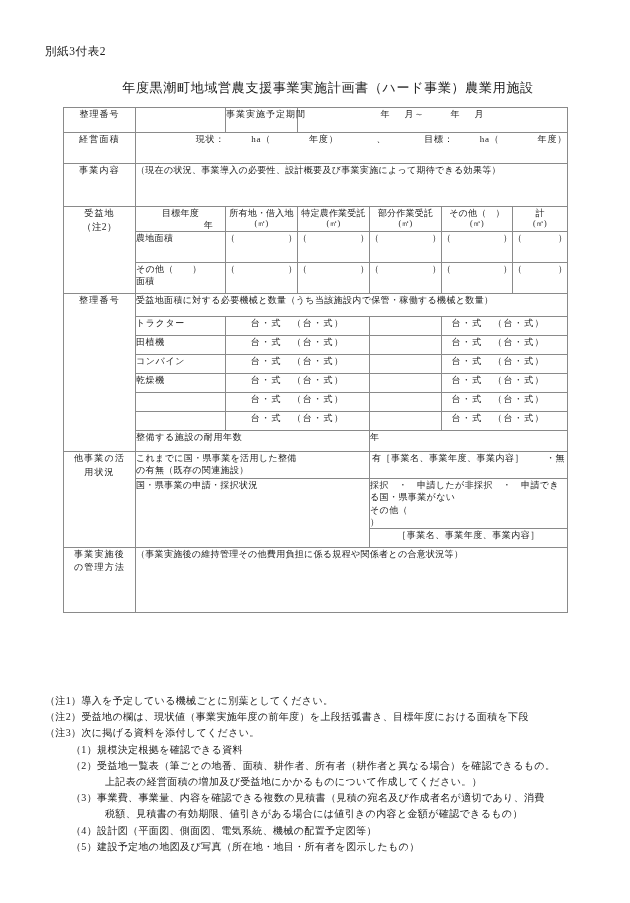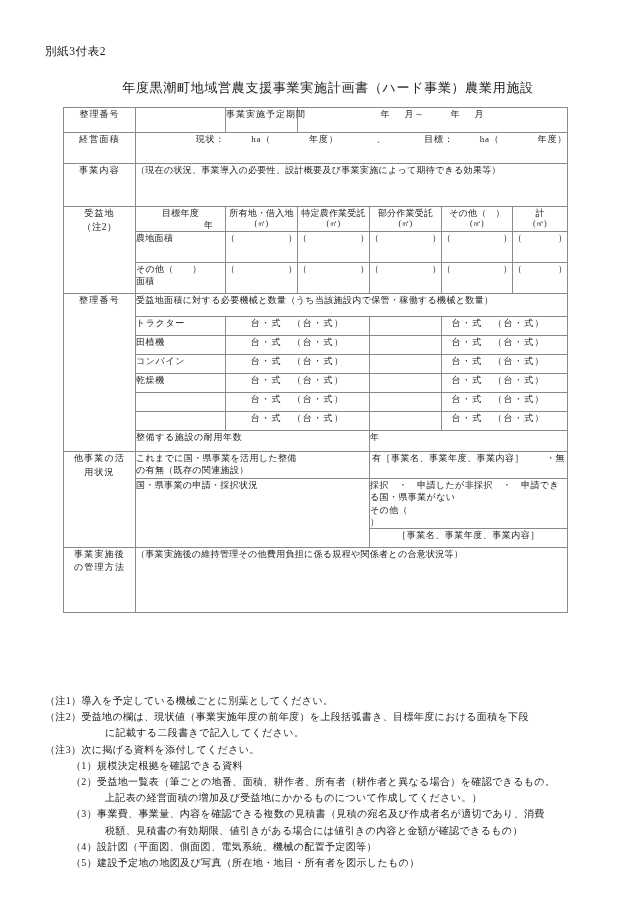--- a/index.html
+++ b/index.html
@@ -468,7 +468,6 @@
 
     <span class="n">
       <span>（注2）</span><span class="body">受益地の欄は、現状値（事業実施年度の前年度）を上段括弧書き、目標年度における面積を下段</span>
-      <span class="cont">に記載する二段書きで記入してください。</span>
     </span>
 
     <span class="n">

